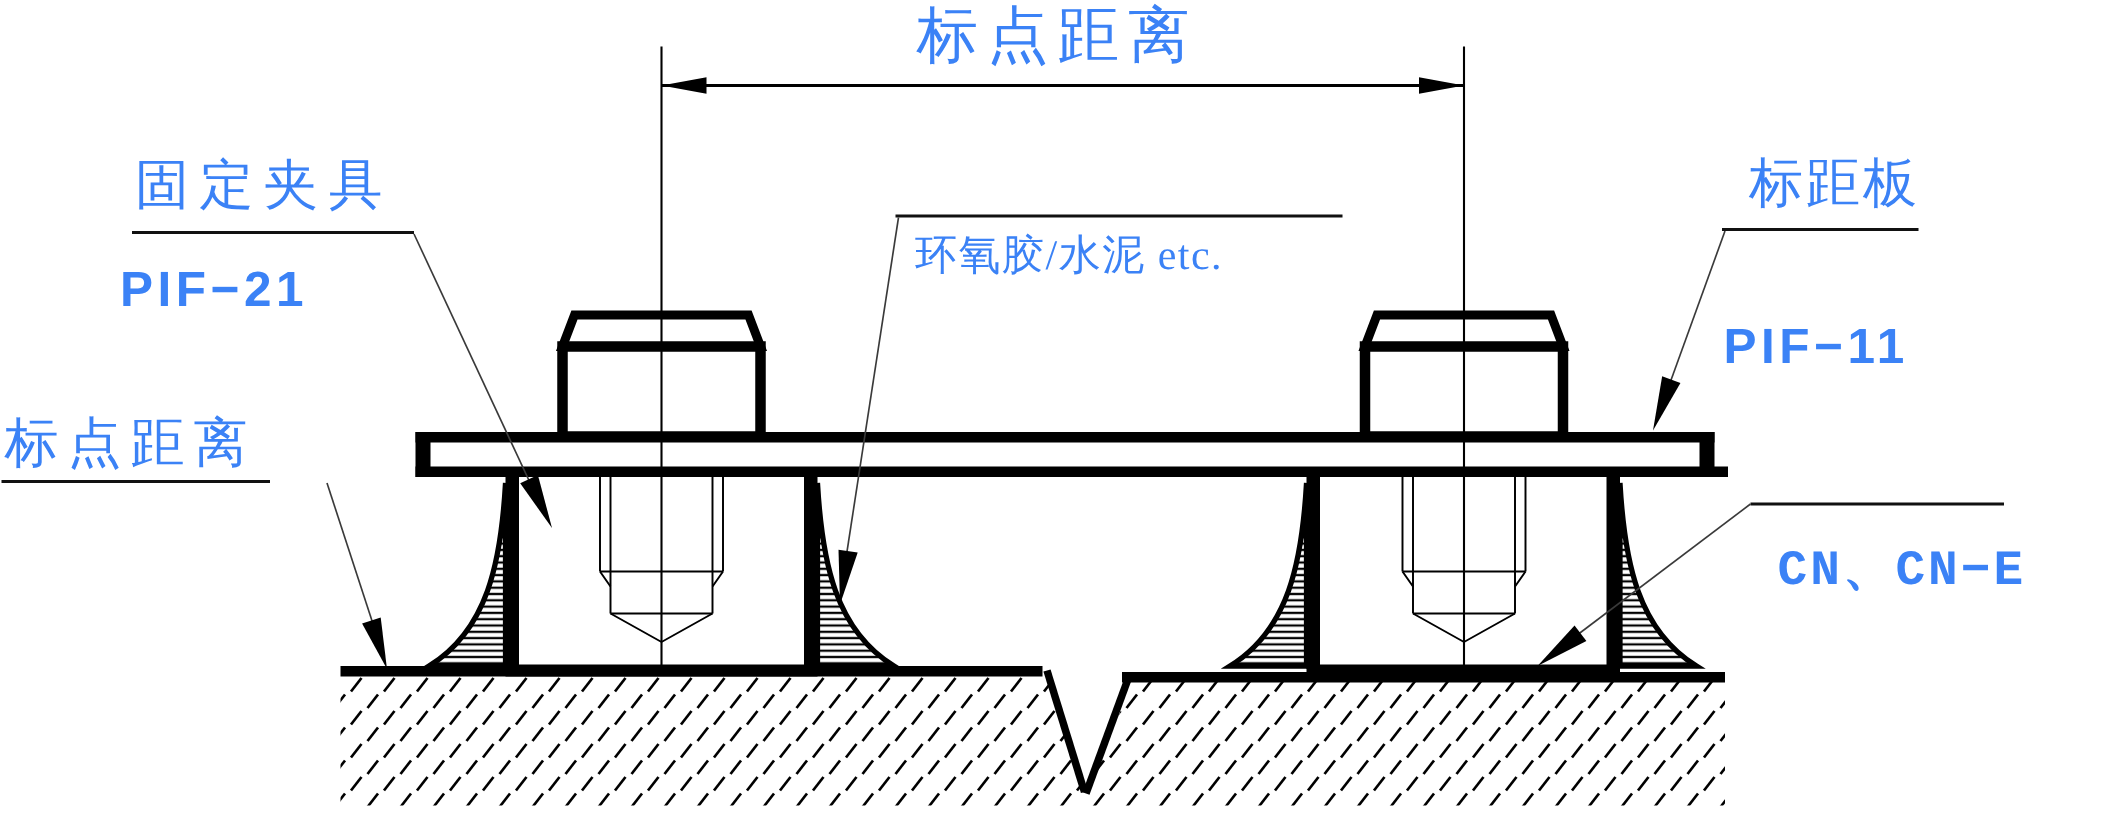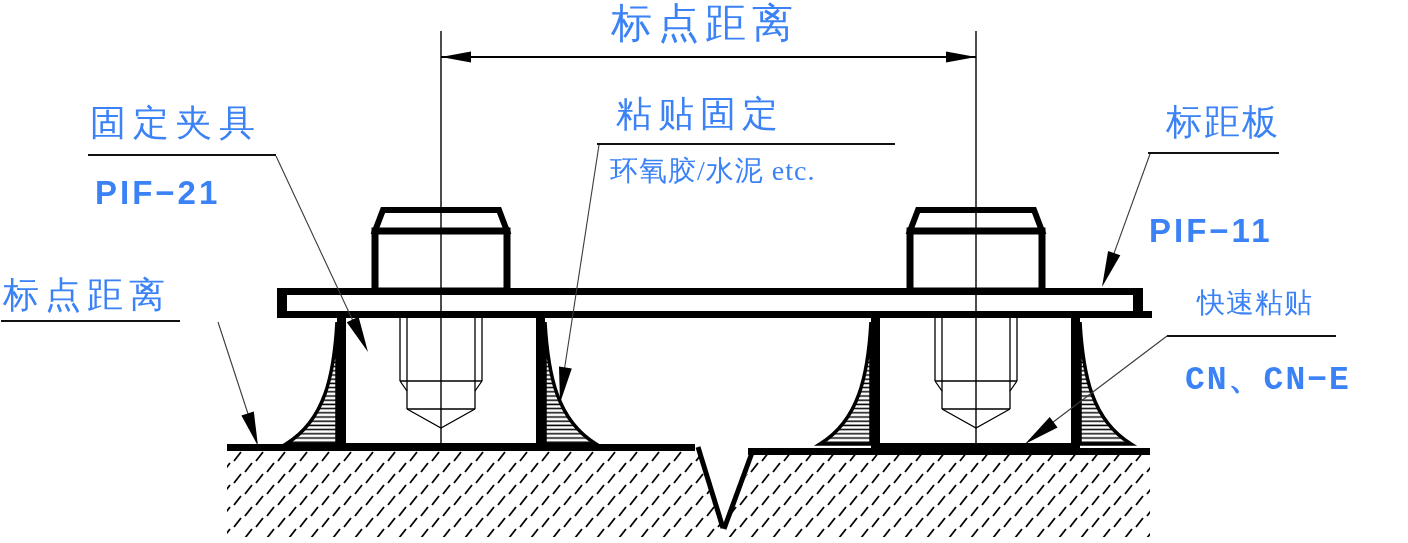--- a/index.html
+++ b/index.html
@@ -127,7 +127,6 @@
   <div class="lbl cjk t38" style="left:90px;top:105px;letter-spacing:7px;">固定夹具</div>
   <div class="lbl model t33" style="left:95px;top:176px;">PIF−21</div>
 
-  <div class="lbl cjk t38" style="left:616px;top:96px;letter-spacing:6px;">粘贴固定</div>
   <div class="lbl cjk t36" style="left:610px;top:156px;letter-spacing:1px;">环氧胶/水泥 etc.</div>
 
   <div class="lbl cjk t38" style="left:1166px;top:104px;letter-spacing:2px;">标距板</div>

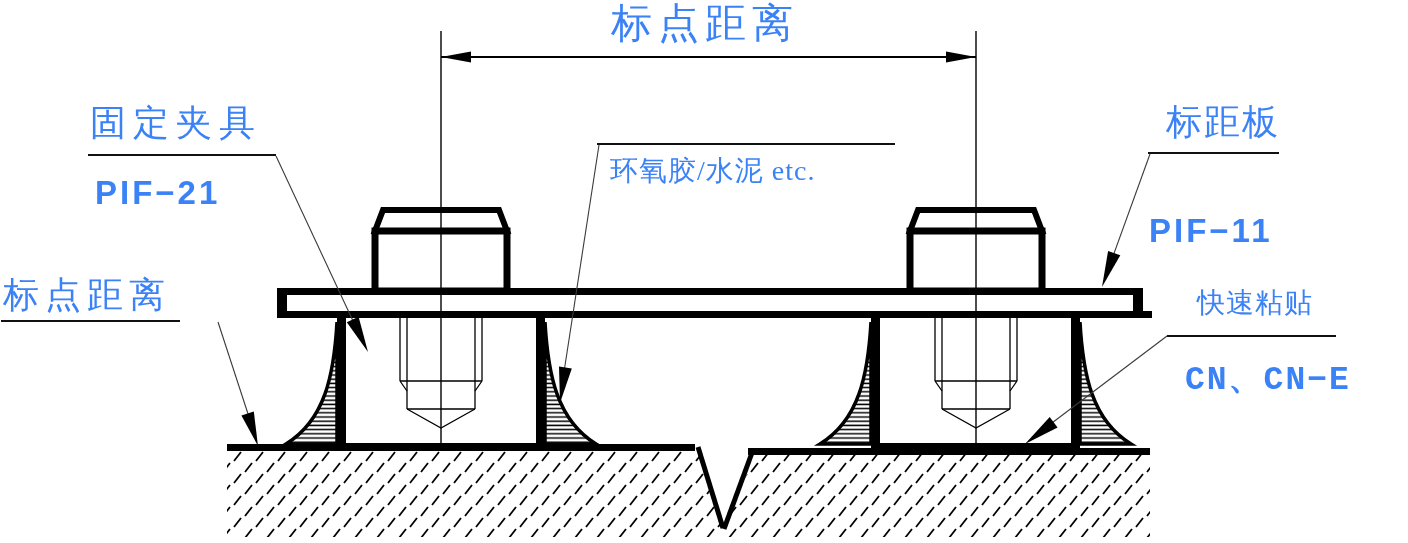--- a/index.html
+++ b/index.html
@@ -125,7 +125,7 @@
   <div class="lbl cjk dim-title" style="left:545px;top:2px;width:320px;">标点距离</div>
 
   <div class="lbl cjk t38" style="left:90px;top:105px;letter-spacing:7px;">固定夹具</div>
-  <div class="lbl model t33" style="left:95px;top:176px;">PIF−21</div>
+  <div class="lbl model t33" style="left:80px;top:176px;">PIF−21</div>
 
   <div class="lbl cjk t36" style="left:610px;top:156px;letter-spacing:1px;">环氧胶/水泥 etc.</div>
 

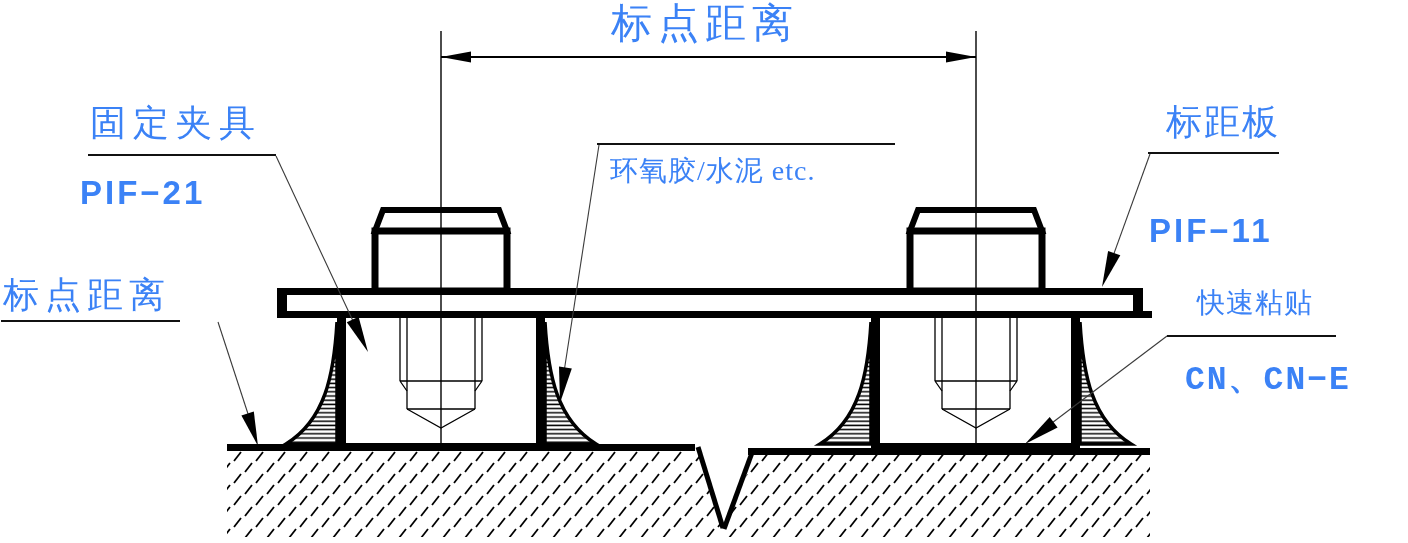--- a/index.html
+++ b/index.html
@@ -134,7 +134,6 @@
 
   <div class="lbl cjk t38" style="left:3px;top:277px;letter-spacing:6px;">标点距离</div>
 
-  <div class="lbl cjk t36" style="left:1197px;top:288px;letter-spacing:1px;">快速粘贴</div>
   <div class="lbl model t33" style="left:1185px;top:364px;letter-spacing:2px;font-family:Liberation Mono, monospace;">CN、CN−E</div>
 
 </div>

